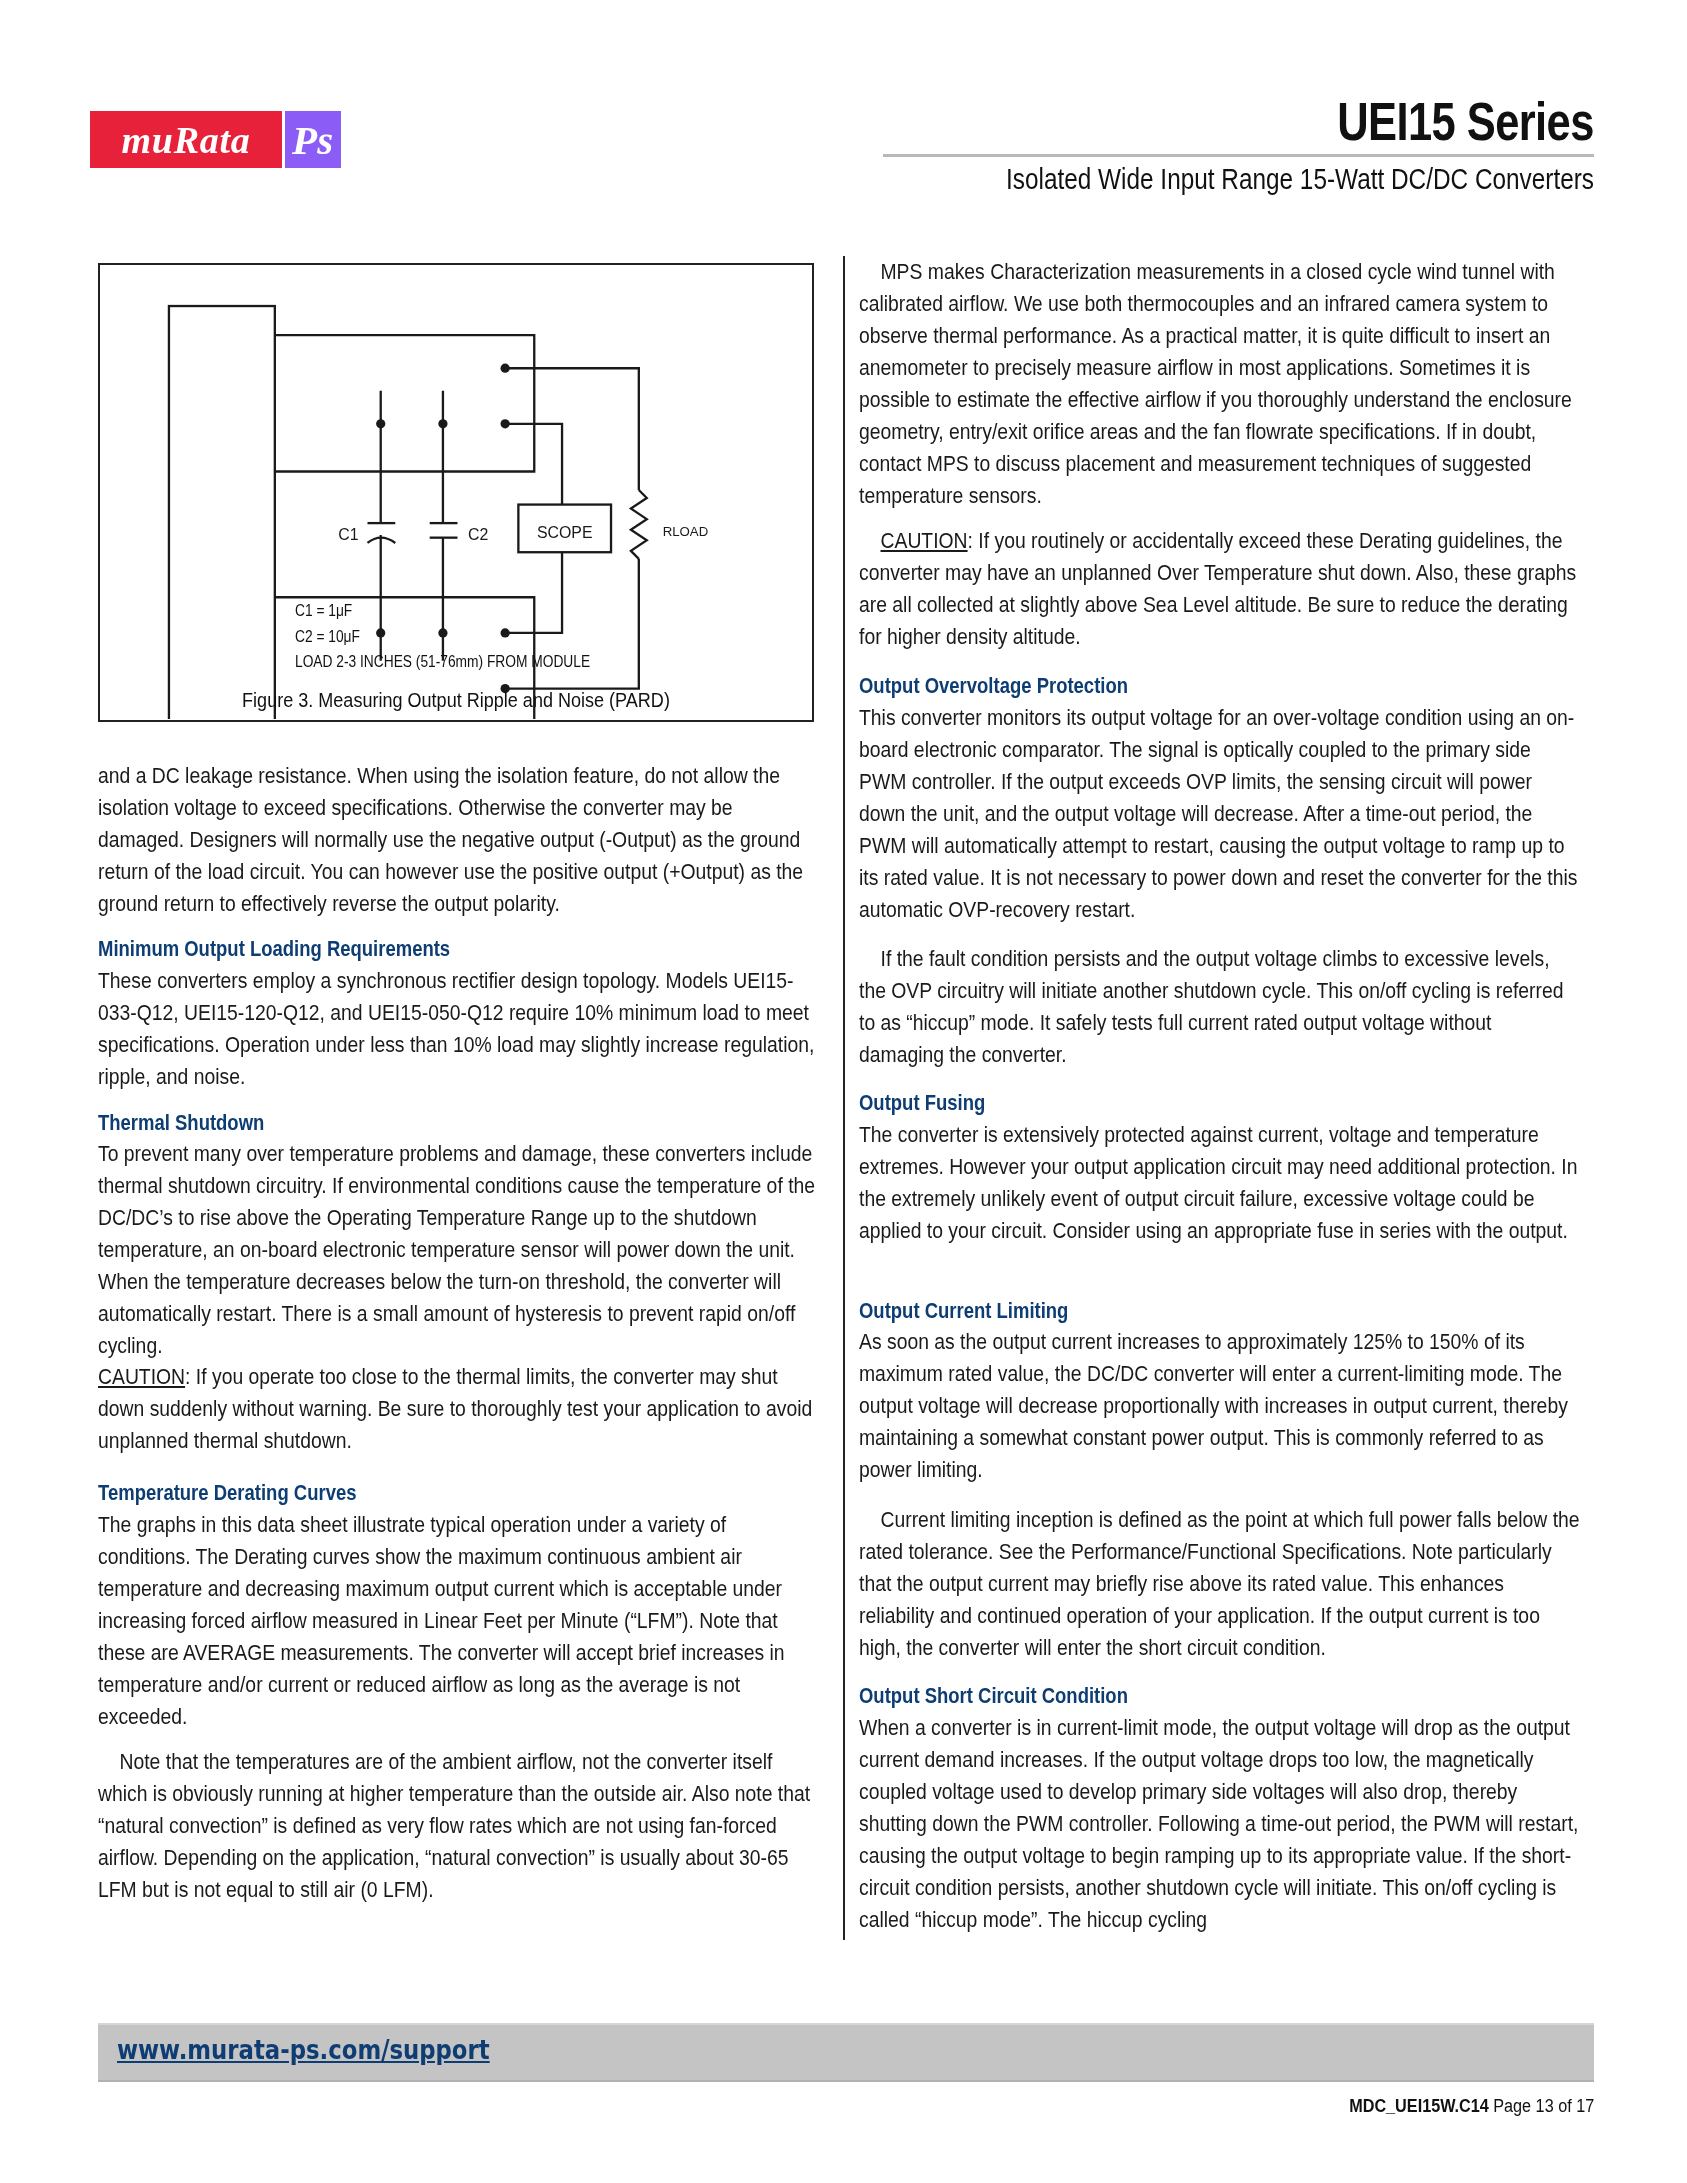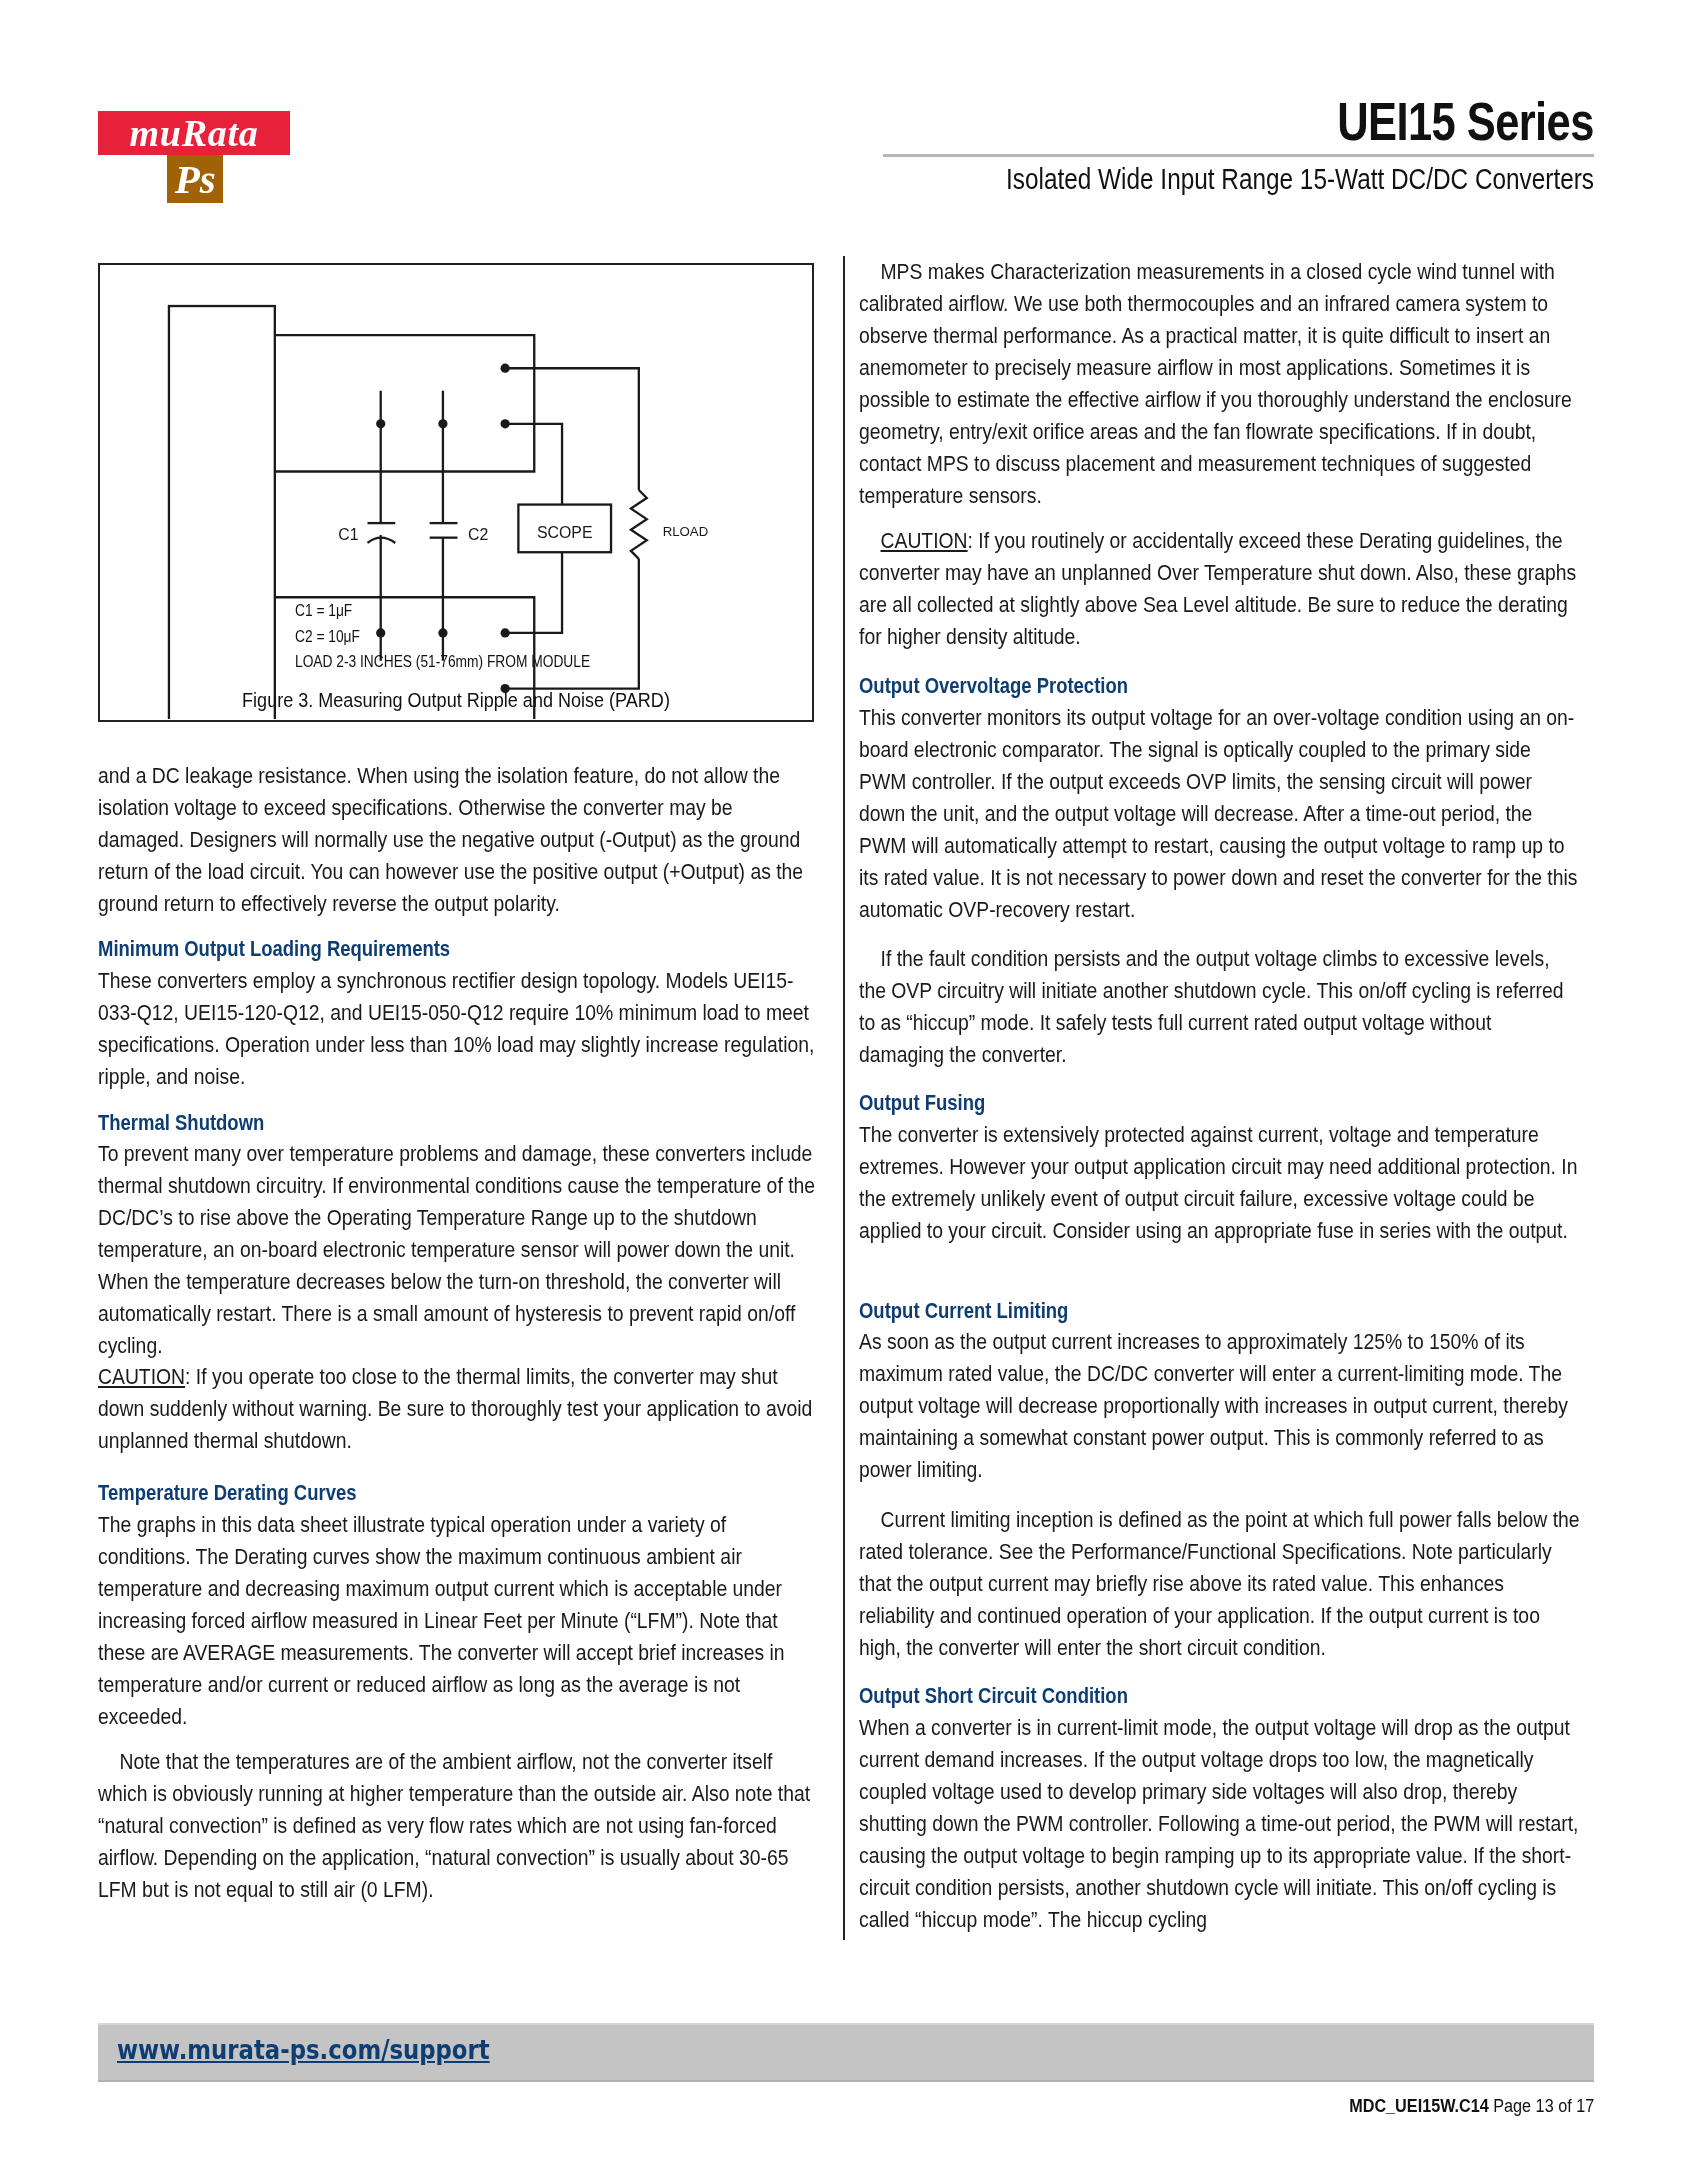--- a/index.html
+++ b/index.html
@@ -7,7 +7,7 @@
     width: 1687px; height: 2183px; position: relative; overflow: hidden;
     font-family: "Liberation Sans", sans-serif; color: #1a1a1a;
   }
-  .logo { position: absolute; left: 98px; top: 111px; height: 57px; display: flex; align-items: center; flex-direction: column; }
+  .logo { position: absolute; left: 90px; top: 111px; height: 57px; display: flex; align-items: center; }
   .logo-murata {
     background: #e8213a; width: 192px; height: 57px; display: flex; align-items: center; justify-content: center;
     color: #ffffff; font-family: "Liberation Serif", serif; font-style: italic; font-weight: bold; font-size: 38px;

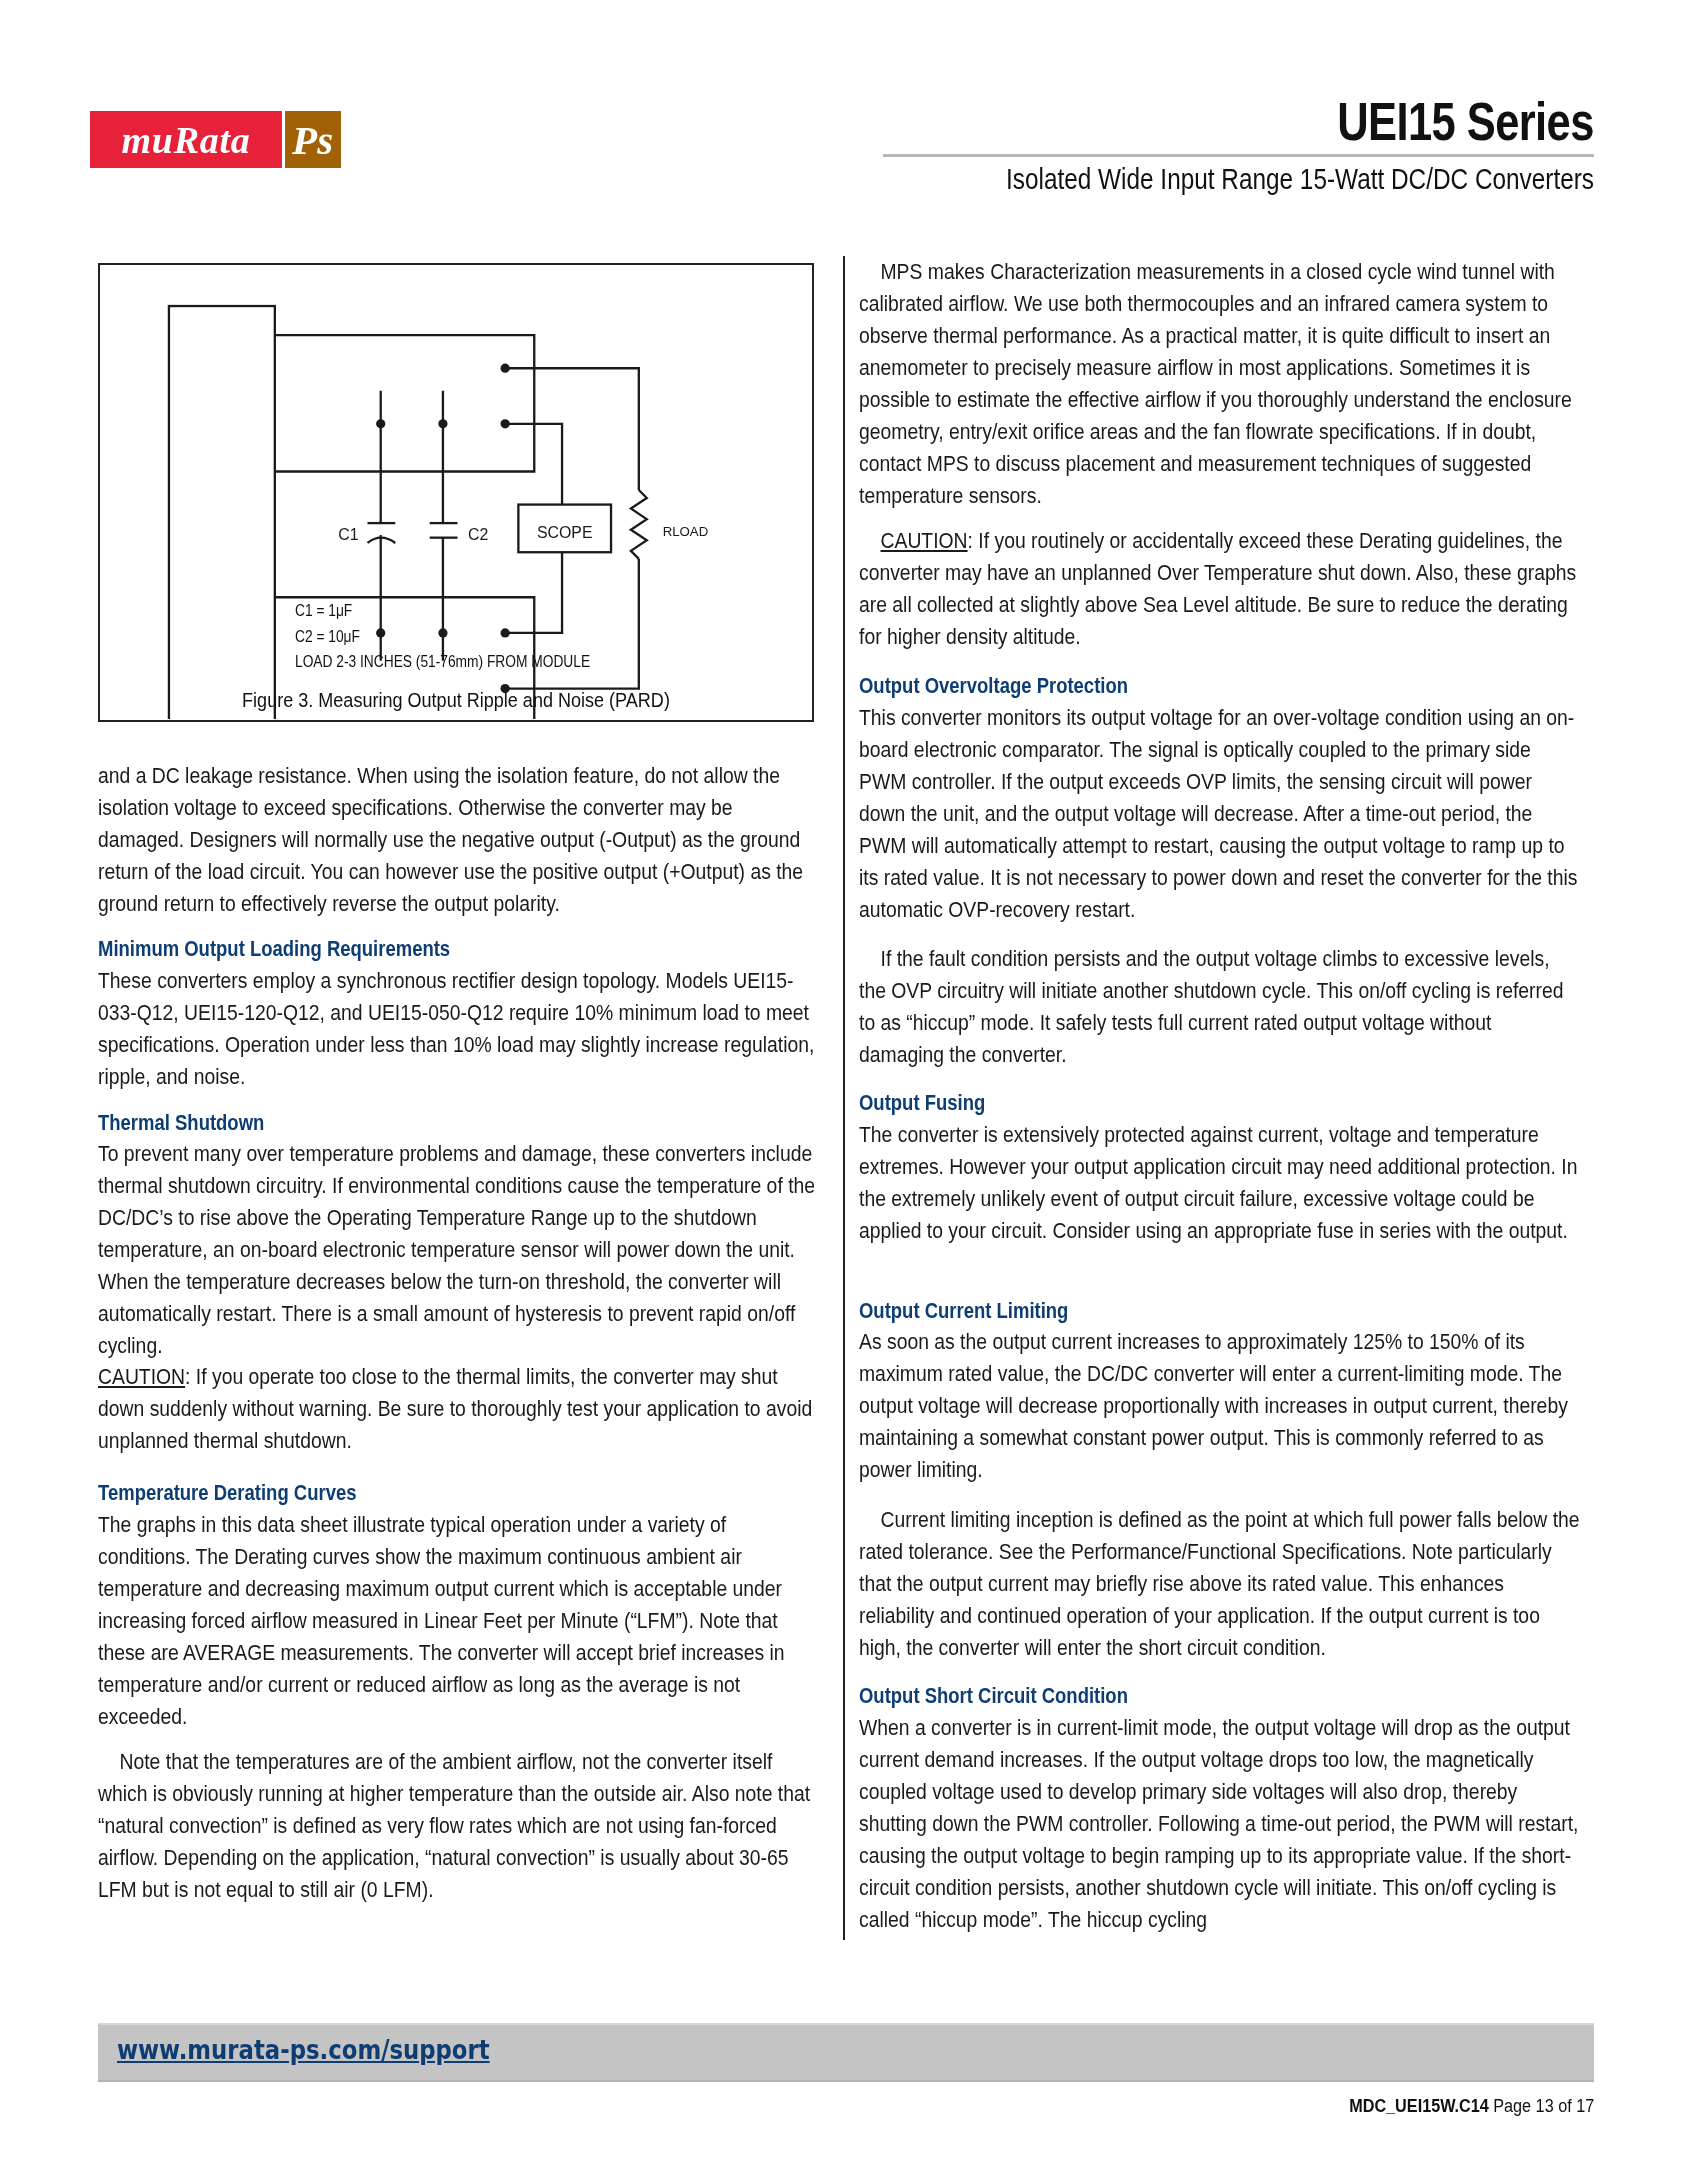--- a/index.html
+++ b/index.html
@@ -14,7 +14,7 @@
     letter-spacing: 0.7px; box-sizing: border-box;
   }
   .logo-ps {
-    background: #a16207; width: 56px; height: 57px; margin-left: 2.6px; display: flex; align-items: center; justify-content: center;
+    background: #8b5cf6; width: 56px; height: 57px; margin-left: 2.6px; display: flex; align-items: center; justify-content: center;
     color: #ffffff; font-family: "Liberation Serif", serif; font-style: italic; font-weight: bold; font-size: 41px;
   }
   .logo-text {

